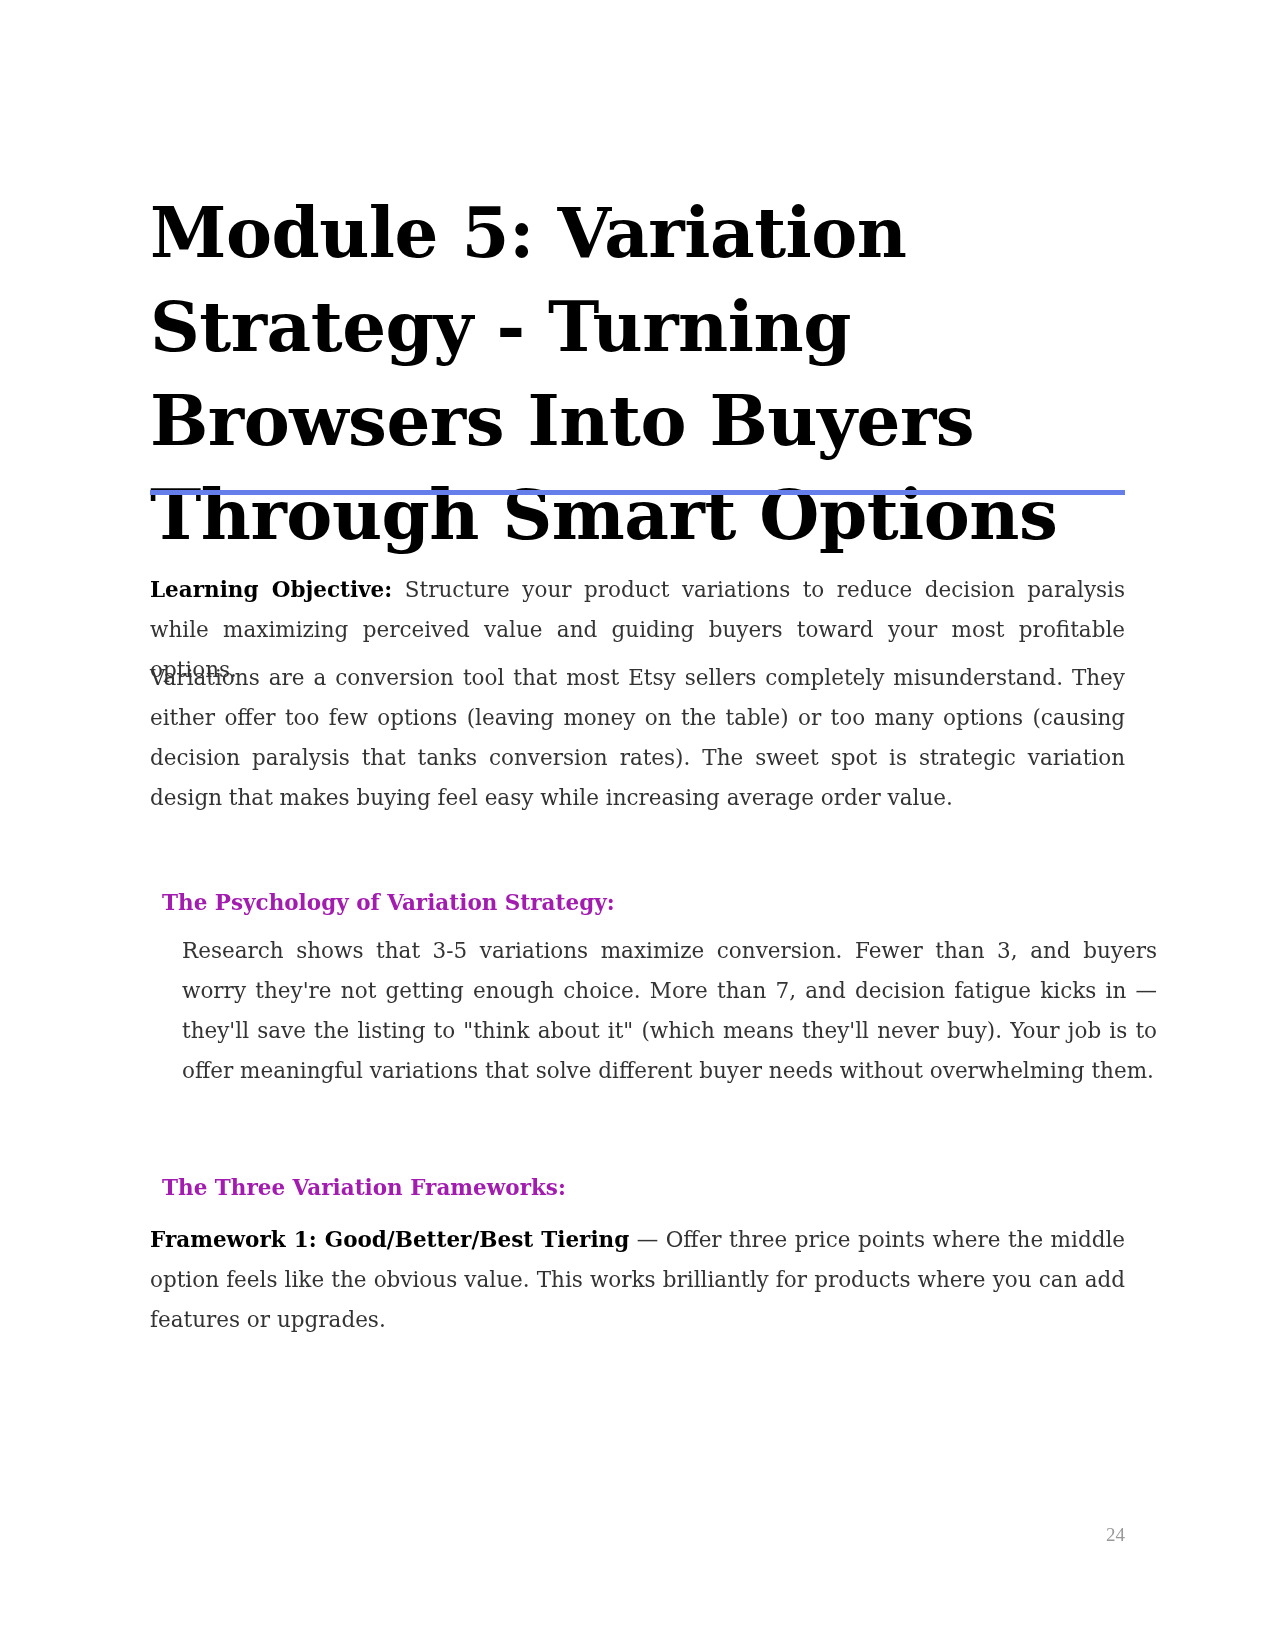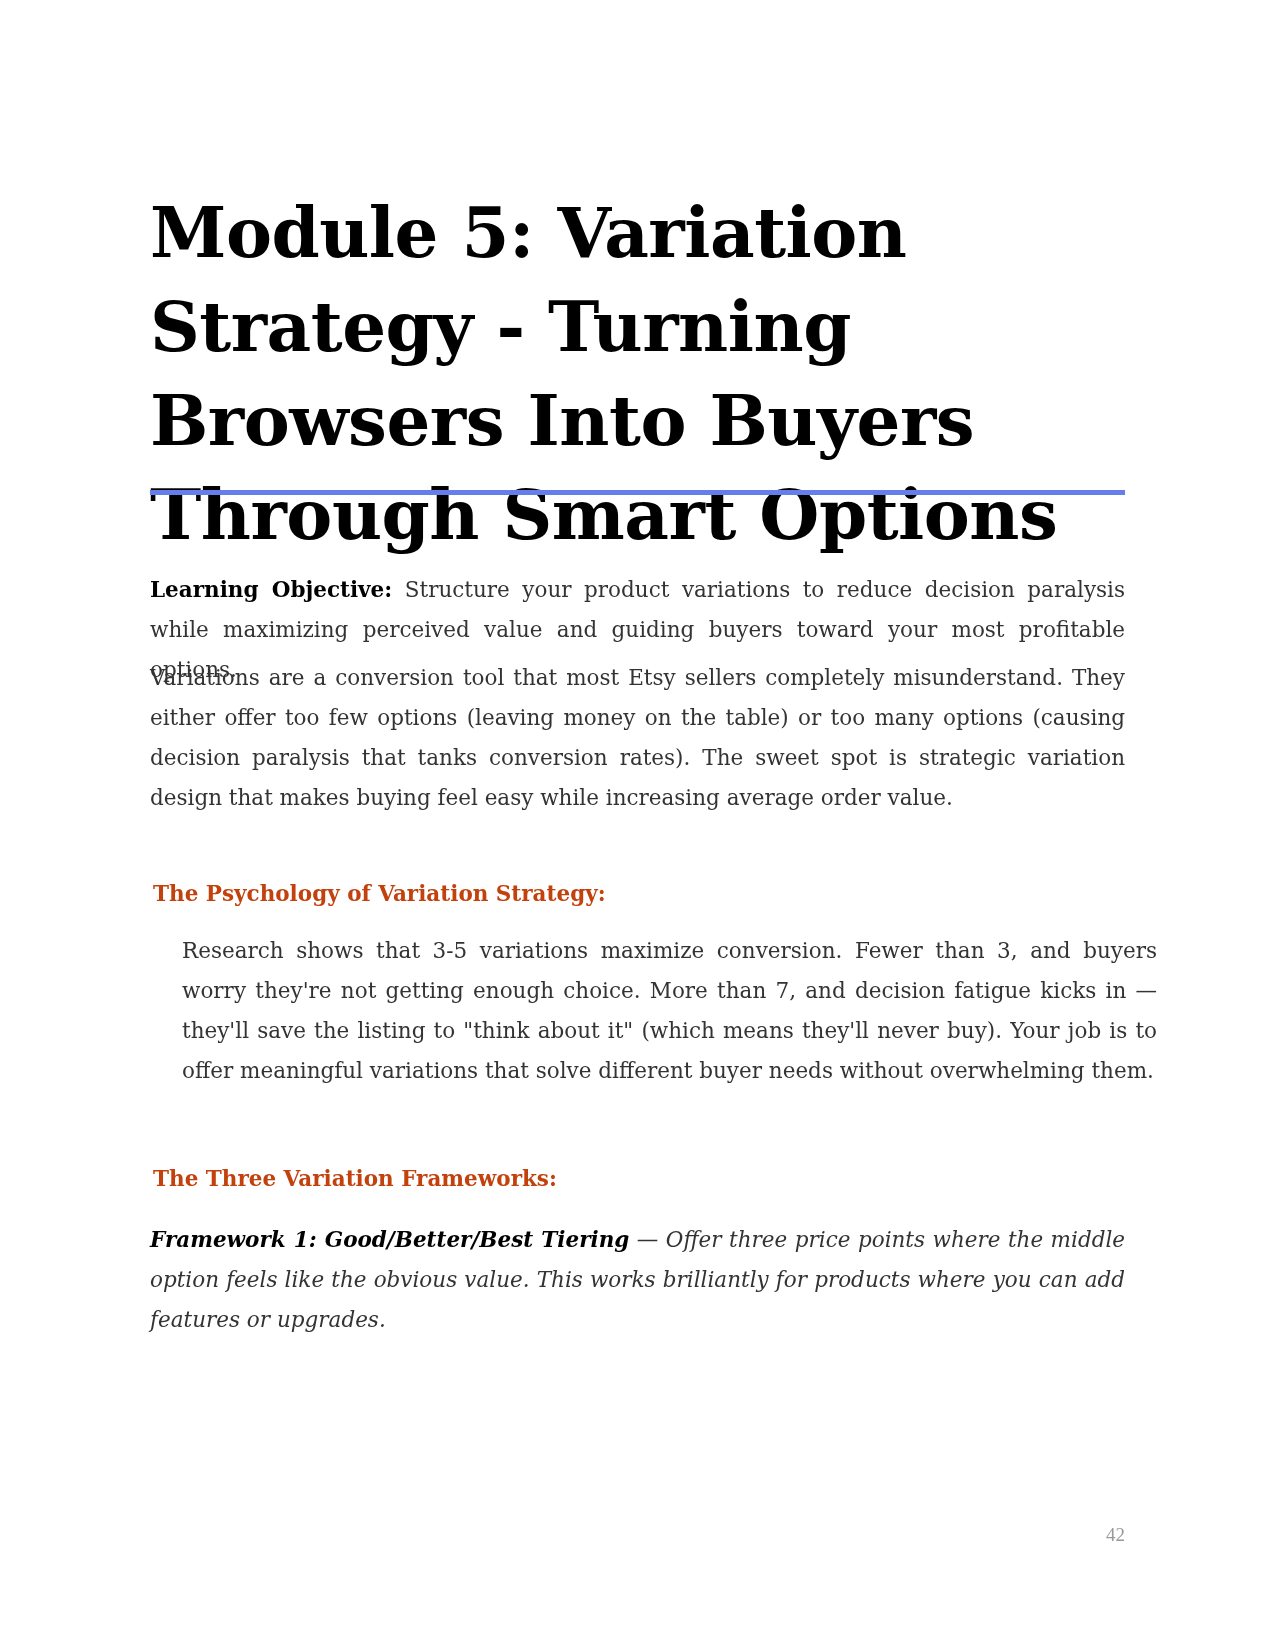--- a/index.html
+++ b/index.html
@@ -59,11 +59,11 @@
     position: absolute;
     left: 0;
     width: 975px;
-    margin: 3px;
+    margin: 12px;
     font-size: 21.5px;
     line-height: 40px;
     font-weight: bold;
-    color: #c2410c;
+    color: #a21caf;
   }
   #p-objective { top: 570px; }
   #p-intro { top: 658px; }

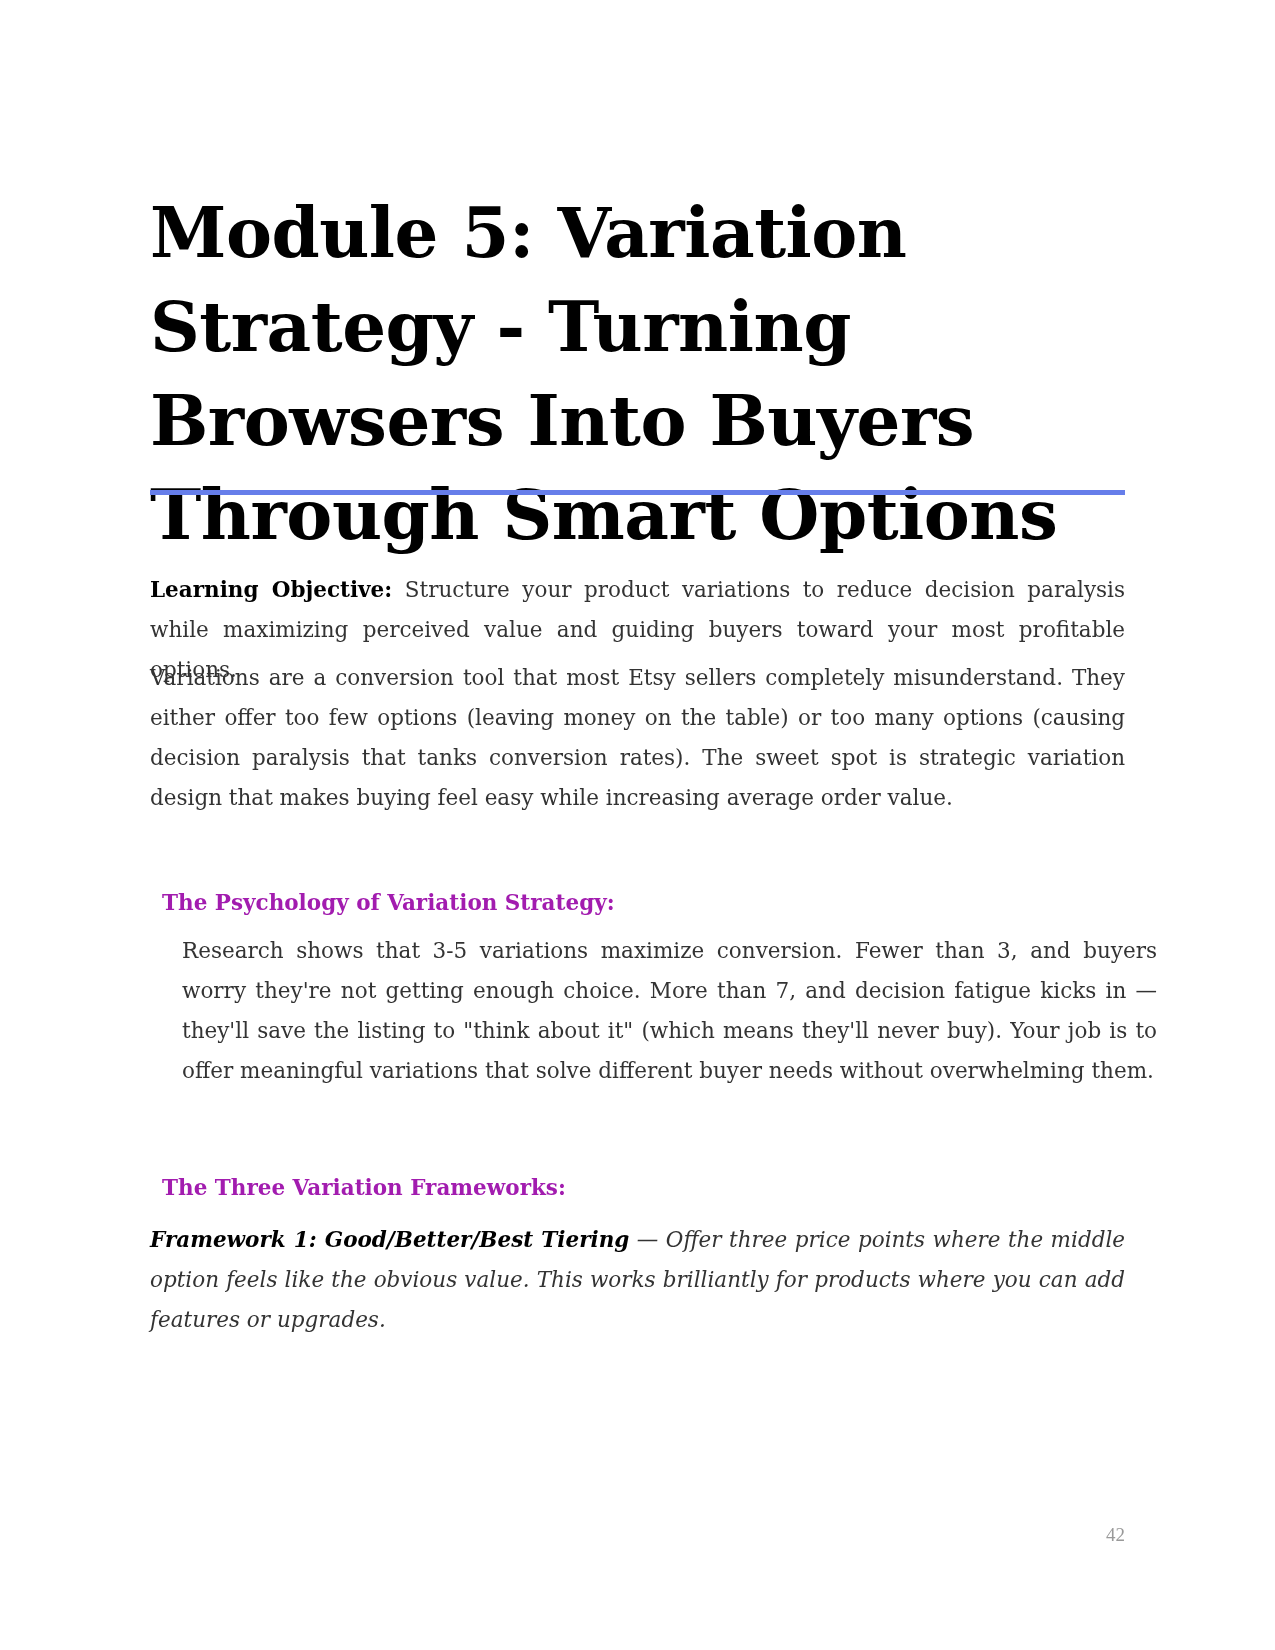--- a/index.html
+++ b/index.html
@@ -70,7 +70,7 @@
   #h-psychology { top: 871px; }
   #p-research { top: 931px; margin-left: 32px; }
   #h-frameworks { top: 1156px; }
-  #p-framework1 { top: 1220px; font-style: italic; }
+  #p-framework1 { top: 1220px; }
   .page-number {
     position: absolute;
     right: 150px;

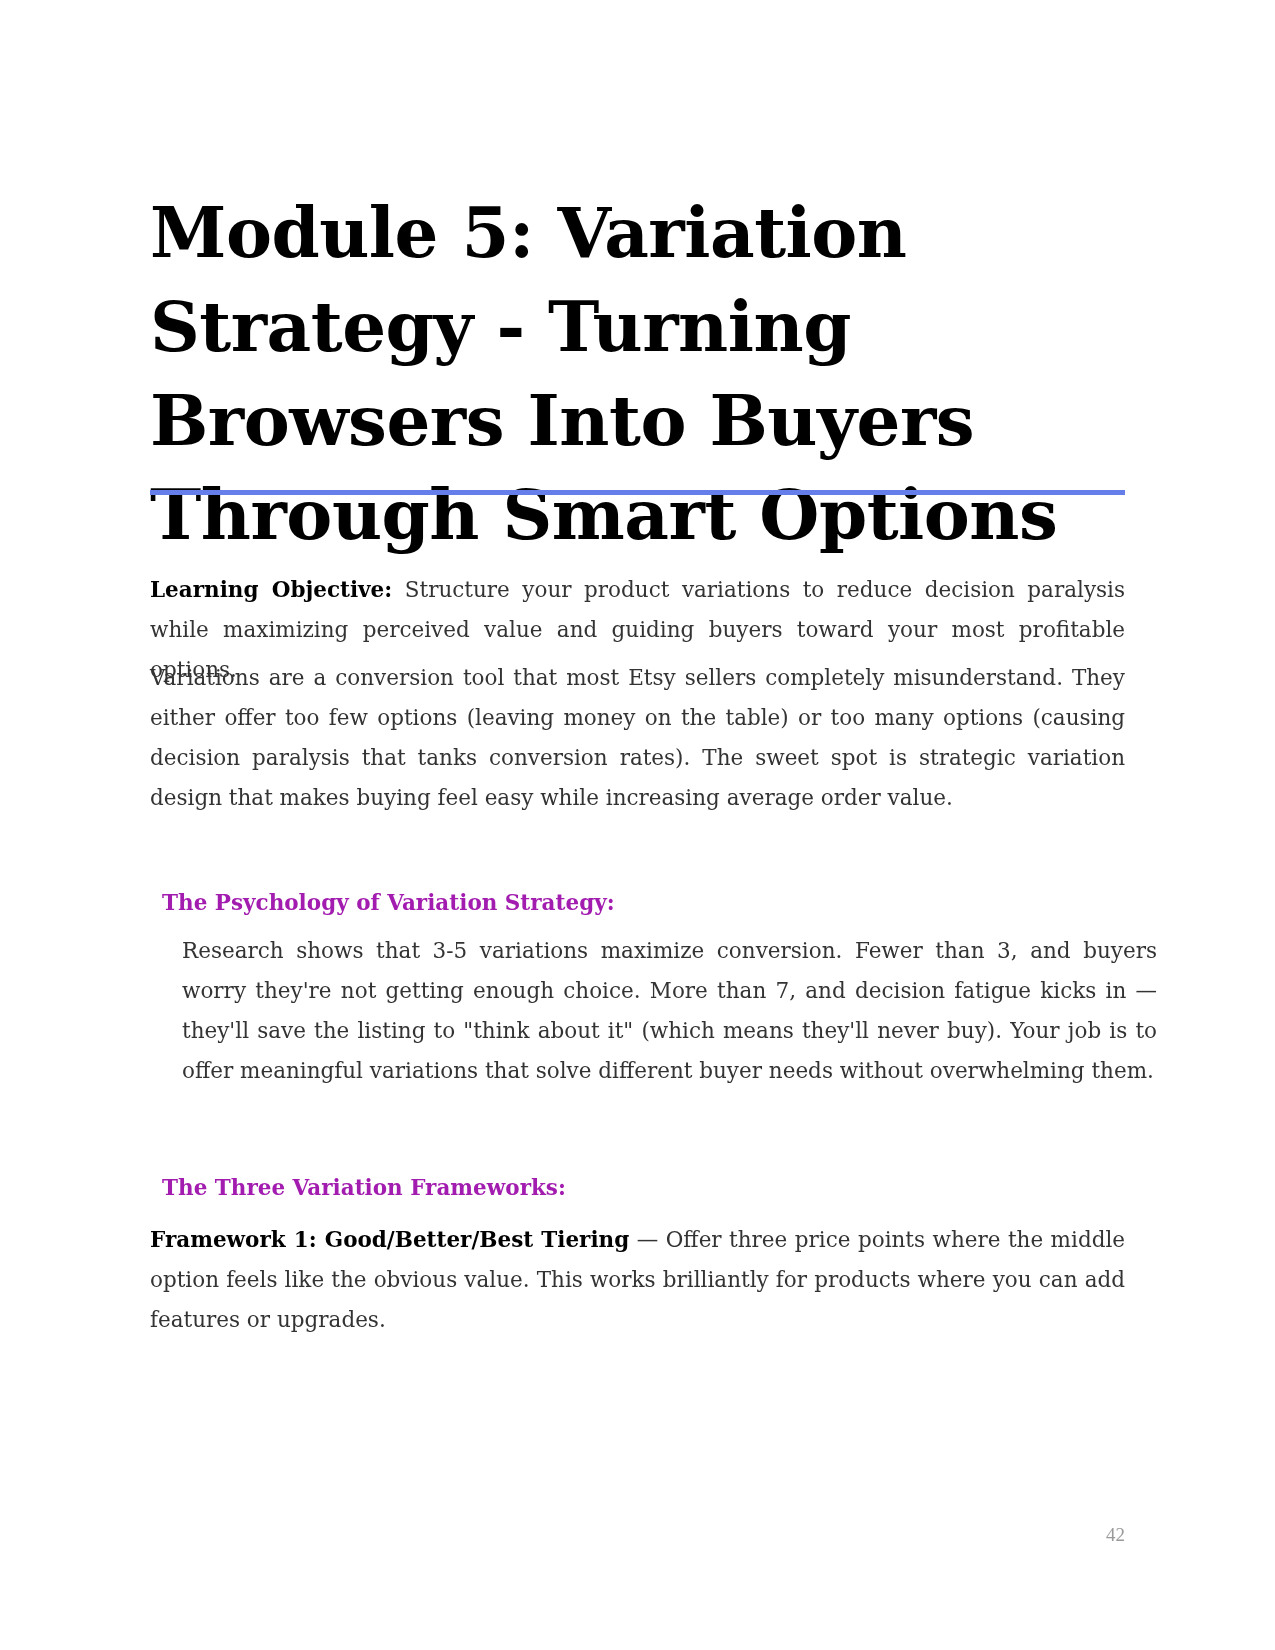--- a/index.html
+++ b/index.html
@@ -103,6 +103,6 @@
 
 </div>
 
-<div class="page-number">42</div>
+<div class="page-number">24</div>
 
 </body></html>

